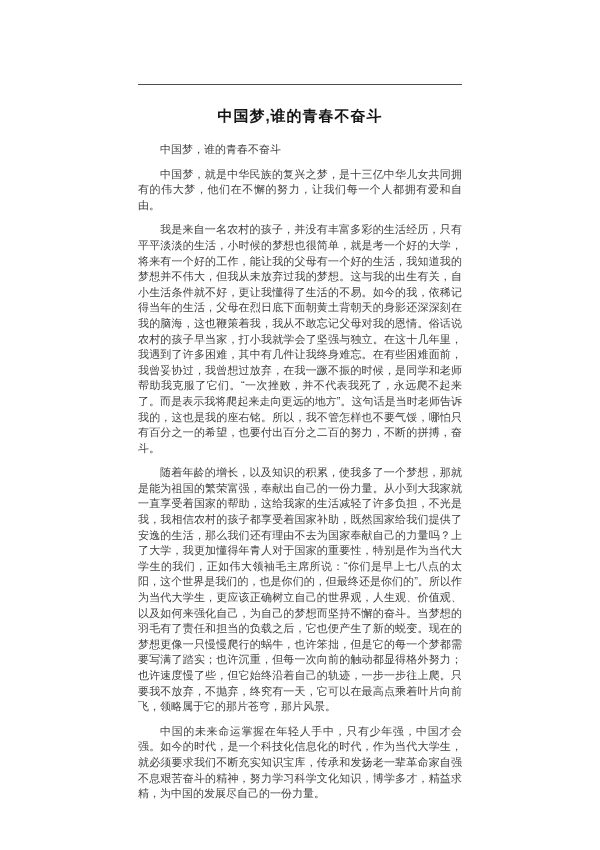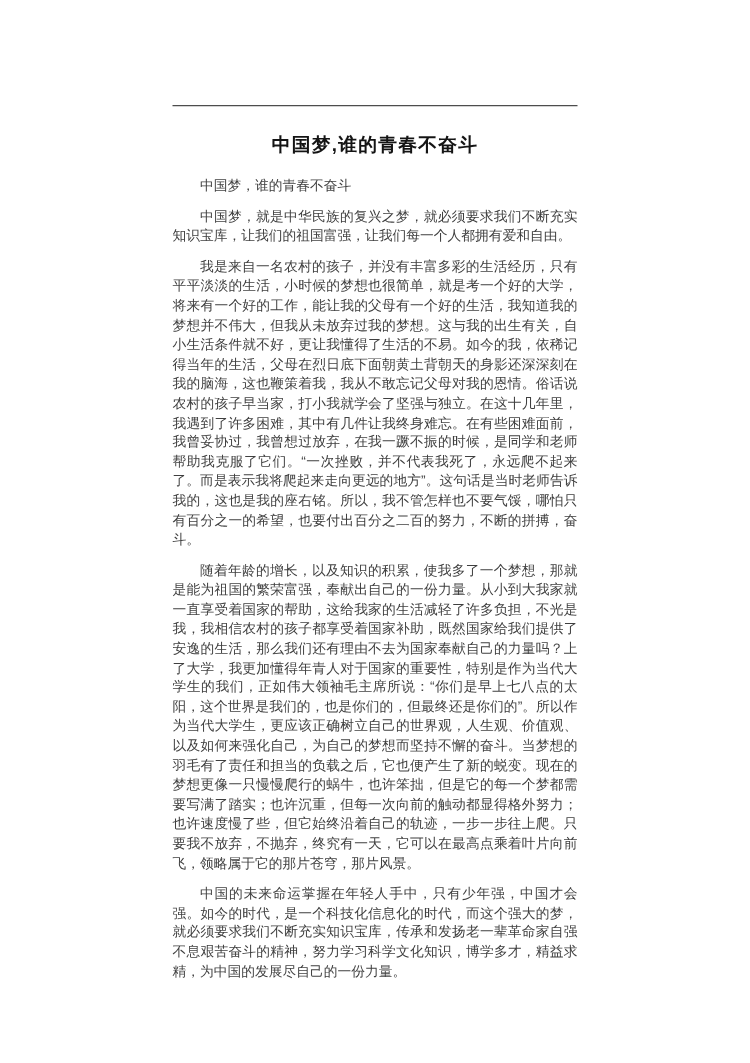--- a/index.html
+++ b/index.html
@@ -53,7 +53,7 @@
   <h1 class="doc-title">中国梦,谁的青春不奋斗</h1>
   <div class="doc-body">
       <p class="para">中国梦，谁的青春不奋斗</p>
-      <p class="para">中国梦，就是中华民族的复兴之梦，就必须要求我们不断充实知识宝库，让我们的祖国富强，让我们每一个人都拥有爱和自由。</p>
+      <p class="para">中国梦，就是中华民族的复兴之梦，是十三亿中华儿女共同拥有的伟大梦，他们在不懈的努力，让我们每一个人都拥有爱和自由。</p>
       <p class="para">我是来自一名农村的孩子，并没有丰富多彩的生活经历，只有平平淡淡的生活，小时候的梦想也很简单，就是考一个好的大学，将来有一个好的工作，能让我的父母有一个好的生活，我知道我的梦想并不伟大，但我从未放弃过我的梦想。这与我的出生有关，自小生活条件就不好，更让我懂得了生活的不易。如今的我，依稀记得当年的生活，父母在烈日底下面朝黄土背朝天的身影还深深刻在我的脑海，这也鞭策着我，我从不敢忘记父母对我的恩情。俗话说农村的孩子早当家，打小我就学会了坚强与独立。在这十几年里，我遇到了许多困难，其中有几件让我终身难忘。在有些困难面前，我曾妥协过，我曾想过放弃，在我一蹶不振的时候，是同学和老师帮助我克服了它们。“一次挫败，并不代表我死了，永远爬不起来了。而是表示我将爬起来走向更远的地方”。这句话是当时老师告诉我的，这也是我的座右铭。所以，我不管怎样也不要气馁，哪怕只有百分之一的希望，也要付出百分之二百的努力，不断的拼搏，奋斗。</p>
       <p class="para">随着年龄的增长，以及知识的积累，使我多了一个梦想，那就是能为祖国的繁荣富强，奉献出自己的一份力量。从小到大我家就一直享受着国家的帮助，这给我家的生活减轻了许多负担，不光是我，我相信农村的孩子都享受着国家补助，既然国家给我们提供了安逸的生活，那么我们还有理由不去为国家奉献自己的力量吗？上了大学，我更加懂得年青人对于国家的重要性，特别是作为当代大学生的我们，正如伟大领袖毛主席所说：“你们是早上七八点的太阳，这个世界是我们的，也是你们的，但最终还是你们的”。所以作为当代大学生，更应该正确树立自己的世界观，人生观、价值观、以及如何来强化自己，为自己的梦想而坚持不懈的奋斗。当梦想的羽毛有了责任和担当的负载之后，它也便产生了新的蜕变。现在的梦想更像一只慢慢爬行的蜗牛，也许笨拙，但是它的每一个梦都需要写满了踏实；也许沉重，但每一次向前的触动都显得格外努力；也许速度慢了些，但它始终沿着自己的轨迹，一步一步往上爬。只要我不放弃，不抛弃，终究有一天，它可以在最高点乘着叶片向前飞，领略属于它的那片苍穹，那片风景。</p>
       <p class="para">中国的未来命运掌握在年轻人手中，只有少年强，中国才会强。如今的时代，是一个科技化信息化的时代，而这个强大的梦，就必须要求我们不断充实知识宝库，传承和发扬老一辈革命家自强不息艰苦奋斗的精神，努力学习科学文化知识，博学多才，精益求精，为中国的发展尽自己的一份力量。</p>

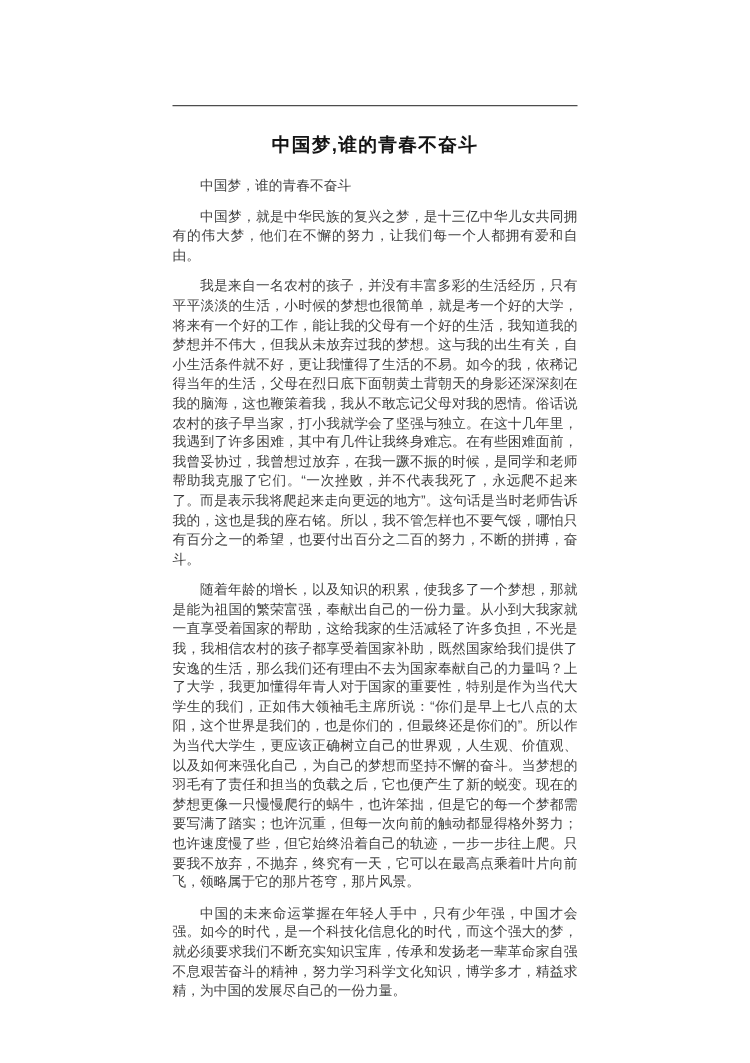--- a/index.html
+++ b/index.html
@@ -56,7 +56,7 @@
       <p class="para">中国梦，就是中华民族的复兴之梦，是十三亿中华儿女共同拥有的伟大梦，他们在不懈的努力，让我们每一个人都拥有爱和自由。</p>
       <p class="para">我是来自一名农村的孩子，并没有丰富多彩的生活经历，只有平平淡淡的生活，小时候的梦想也很简单，就是考一个好的大学，将来有一个好的工作，能让我的父母有一个好的生活，我知道我的梦想并不伟大，但我从未放弃过我的梦想。这与我的出生有关，自小生活条件就不好，更让我懂得了生活的不易。如今的我，依稀记得当年的生活，父母在烈日底下面朝黄土背朝天的身影还深深刻在我的脑海，这也鞭策着我，我从不敢忘记父母对我的恩情。俗话说农村的孩子早当家，打小我就学会了坚强与独立。在这十几年里，我遇到了许多困难，其中有几件让我终身难忘。在有些困难面前，我曾妥协过，我曾想过放弃，在我一蹶不振的时候，是同学和老师帮助我克服了它们。“一次挫败，并不代表我死了，永远爬不起来了。而是表示我将爬起来走向更远的地方”。这句话是当时老师告诉我的，这也是我的座右铭。所以，我不管怎样也不要气馁，哪怕只有百分之一的希望，也要付出百分之二百的努力，不断的拼搏，奋斗。</p>
       <p class="para">随着年龄的增长，以及知识的积累，使我多了一个梦想，那就是能为祖国的繁荣富强，奉献出自己的一份力量。从小到大我家就一直享受着国家的帮助，这给我家的生活减轻了许多负担，不光是我，我相信农村的孩子都享受着国家补助，既然国家给我们提供了安逸的生活，那么我们还有理由不去为国家奉献自己的力量吗？上了大学，我更加懂得年青人对于国家的重要性，特别是作为当代大学生的我们，正如伟大领袖毛主席所说：“你们是早上七八点的太阳，这个世界是我们的，也是你们的，但最终还是你们的”。所以作为当代大学生，更应该正确树立自己的世界观，人生观、价值观、以及如何来强化自己，为自己的梦想而坚持不懈的奋斗。当梦想的羽毛有了责任和担当的负载之后，它也便产生了新的蜕变。现在的梦想更像一只慢慢爬行的蜗牛，也许笨拙，但是它的每一个梦都需要写满了踏实；也许沉重，但每一次向前的触动都显得格外努力；也许速度慢了些，但它始终沿着自己的轨迹，一步一步往上爬。只要我不放弃，不抛弃，终究有一天，它可以在最高点乘着叶片向前飞，领略属于它的那片苍穹，那片风景。</p>
-      <p class="para">中国的未来命运掌握在年轻人手中，只有少年强，中国才会强。如今的时代，是一个科技化信息化的时代，而这个强大的梦，就必须要求我们不断充实知识宝库，传承和发扬老一辈革命家自强不息艰苦奋斗的精神，努力学习科学文化知识，博学多才，精益求精，为中国的发展尽自己的一份力量。</p>
+      <p class="para">中国的未来命运掌握在年轻人手中，只有少年强，中国才会强。如今的时代，是一个科技化信息化的时代，作为当代大学生，就必须要求我们不断充实知识宝库，传承和发扬老一辈革命家自强不息艰苦奋斗的精神，努力学习科学文化知识，博学多才，精益求精，为中国的发展尽自己的一份力量。</p>
     </div>
 </div>
 

